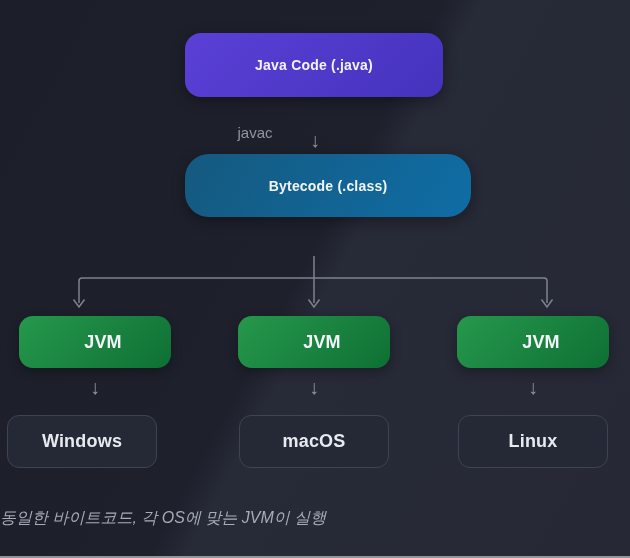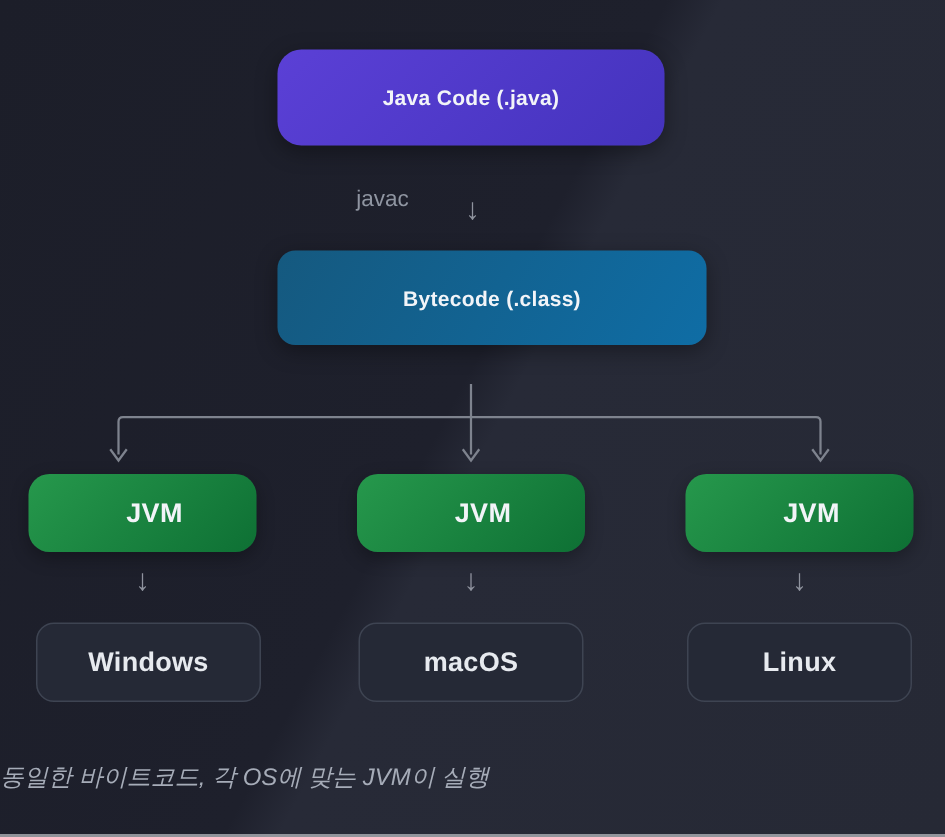--- a/index.html
+++ b/index.html
@@ -29,8 +29,8 @@
     box-shadow: 0 4px 14px rgba(0,0,0,0.35);
   }
   .bytecode-box {
-    left: 185px; top: 167px; width: 286px; height: 63px;
-    border-radius: 12px;
+    left: 185px; top: 154px; width: 286px; height: 63px;
+    border-radius: 24px;
     background: linear-gradient(120deg, #15597f 0%, #0f6da5 100%);
     box-shadow: 0 4px 14px rgba(0,0,0,0.35);
   }

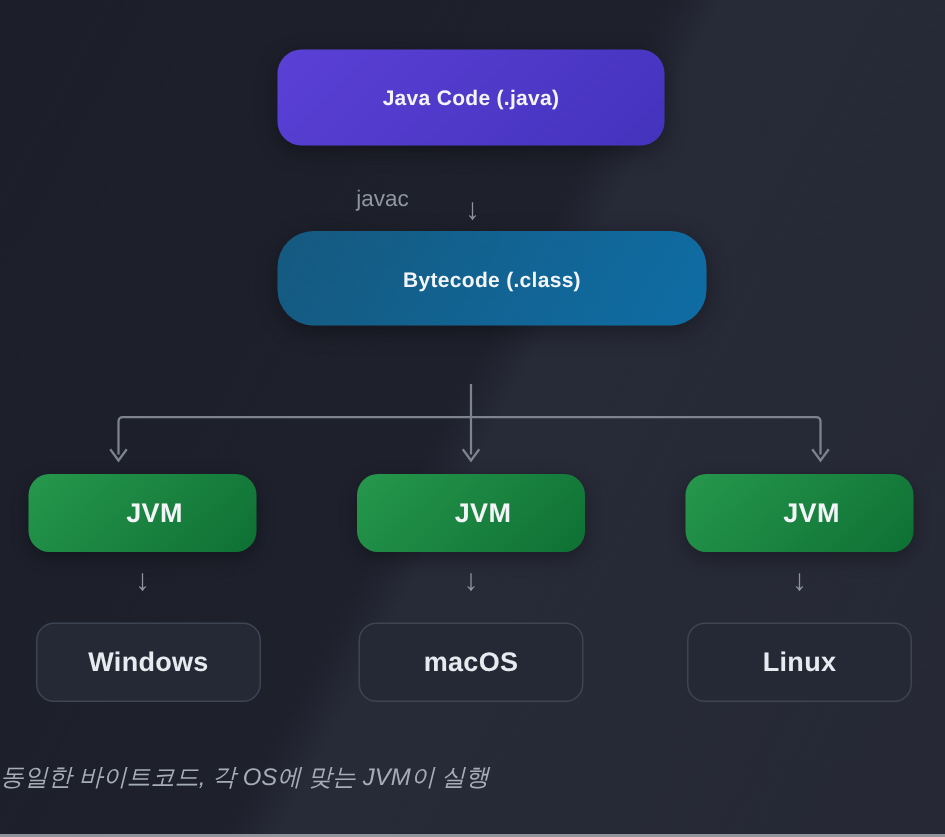--- a/index.html
+++ b/index.html
@@ -54,7 +54,7 @@
     font-weight: 600;
     font-size: 18px;
   }
-  .os-left   { left: 24px; align-items: center; }
+  .os-left   { left: 7px; align-items: center; }
   .os-center { left: 239px; }
   .os-right  { left: 458px; }
   .javac-label {

